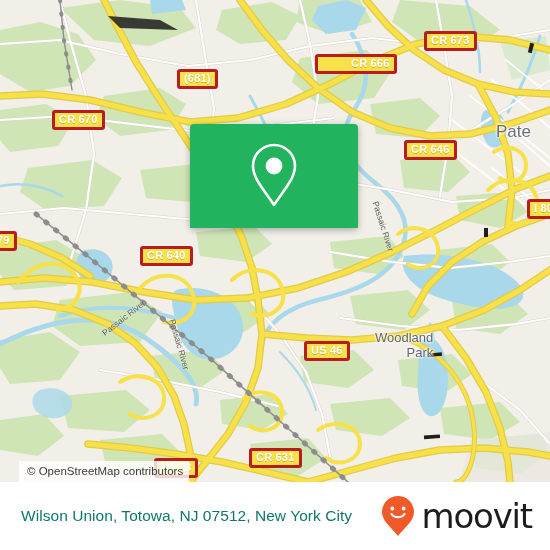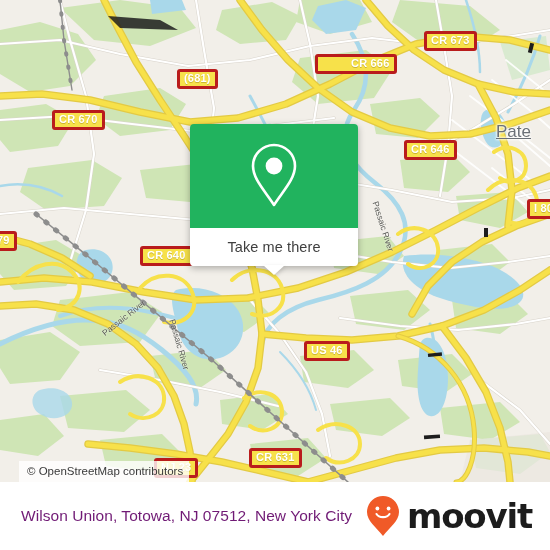--- a/index.html
+++ b/index.html
@@ -63,7 +63,6 @@
     white-space: pre;
     text-shadow: 0 0 3px #fff, 0 0 3px #fff, 0 0 2px #fff;
     font-family: "Liberation Sans", sans-serif;
-    text-decoration: underline;
   }
   .place-label.big {
     font-size: 17px;

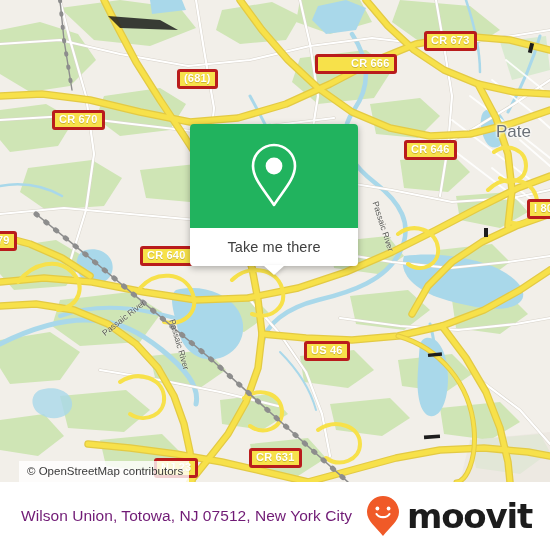--- a/index.html
+++ b/index.html
@@ -408,10 +408,6 @@
           <circle cx="29" cy="25" r="8.4" fill="#ffffff"></circle>
         </svg>
       </div>
-      <div class="callout-bottom">
-        <span class="callout-label">Take me there</span>
-        <span class="callout-tail"></span>
-      </div>
     </div>
 
     <div class="attribution">© OpenStreetMap contributors</div>

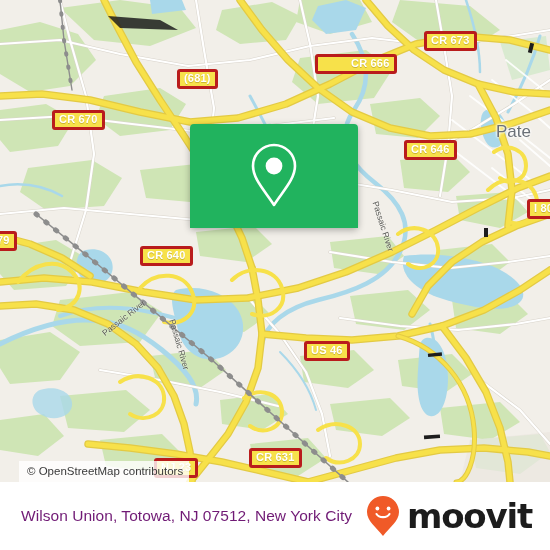--- a/index.html
+++ b/index.html
@@ -396,6 +396,8 @@
     </div>
 
     <div class="place-label big" style="left:496px; top:122px;">Pate</div>
+    <div class="place-label" style="left:375px; top:330px;">Woodland
+Park</div>
 
     <div class="water-label" style="left:380px; top:200px; transform:rotate(72deg); transform-origin:0 0;">Passaic River</div>
     <div class="water-label" style="left:100px; top:330px; transform:rotate(-38deg); transform-origin:0 0;">Passaic River</div>

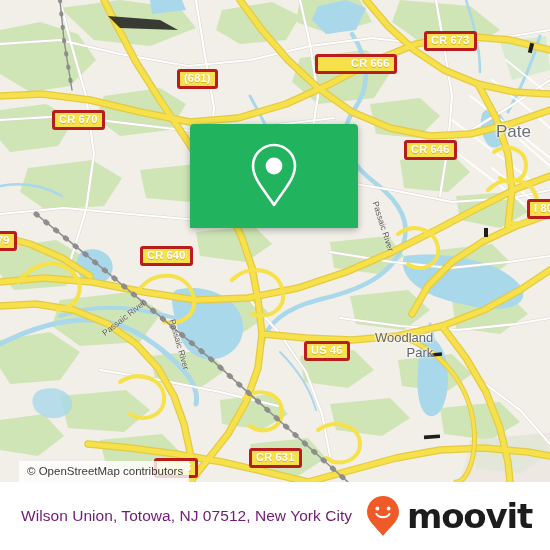--- a/index.html
+++ b/index.html
@@ -156,7 +156,7 @@
   .footer-text {
     position: relative;
     margin-left: 21px;
-    color: #701a75;
+    color: #0f766e;
     font-size: 15.5px;
     letter-spacing: .05px;
     white-space: nowrap;

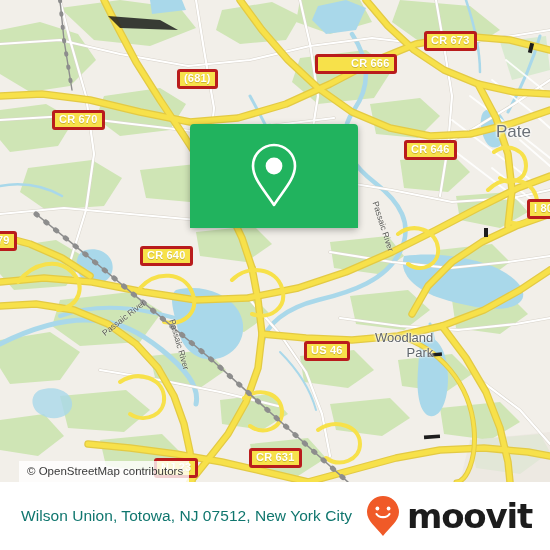--- a/index.html
+++ b/index.html
@@ -173,7 +173,7 @@
   .brand-word {
     color: #1c1c1c;
     font-size: 34px;
-    font-weight: bold;
+    font-weight: normal;
     letter-spacing: -1.2px;
     line-height: 34px;
     margin-left: 7px;

